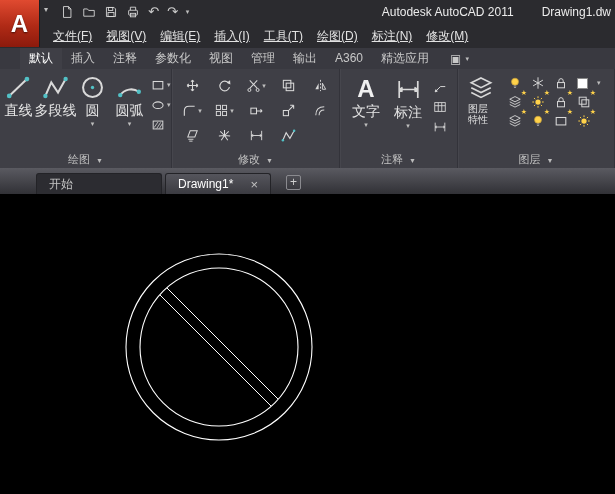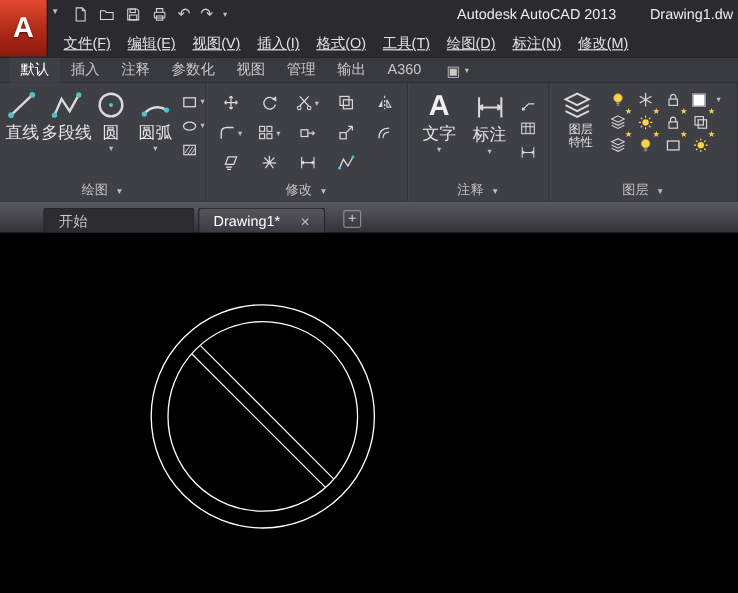--- a/index.html
+++ b/index.html
@@ -241,7 +241,7 @@
         <span class="glyph-btn">↷</span>
         <span class="dn">▾</span>
       </div>
-      <span class="title-text">Autodesk AutoCAD 2013</span>
+      <span class="title-text">Autodesk AutoCAD 2011</span>
       <span class="doc-name">Drawing1.dw</span>
     </div>
 

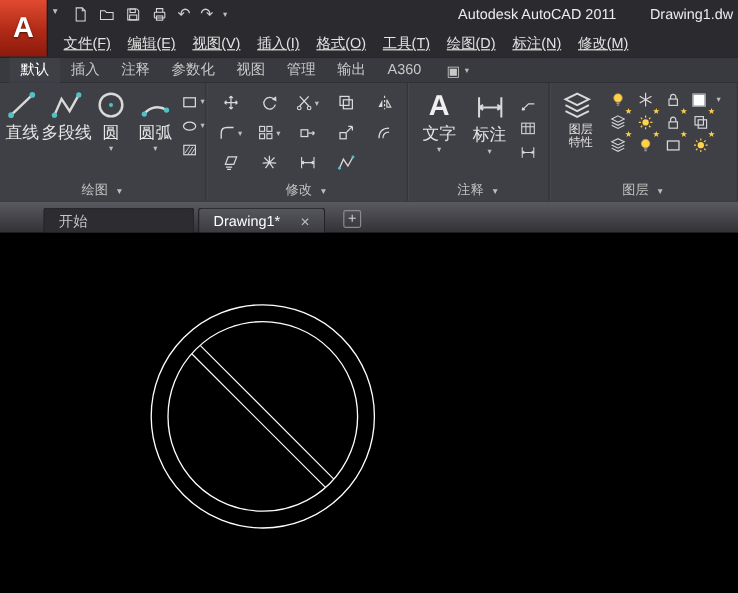--- a/index.html
+++ b/index.html
@@ -247,8 +247,8 @@
 
     <div class="menubar">
       <span class="menu-item">文件(F)</span>
+      <span class="menu-item">视图(V)</span>
       <span class="menu-item">编辑(E)</span>
-      <span class="menu-item">视图(V)</span>
       <span class="menu-item">插入(I)</span>
       <span class="menu-item">格式(O)</span>
       <span class="menu-item">工具(T)</span>

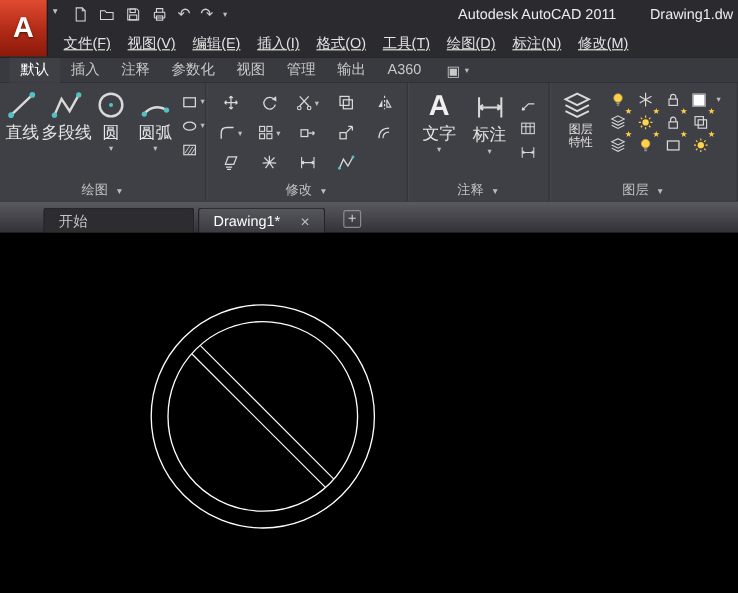--- a/index.html
+++ b/index.html
@@ -250,7 +250,6 @@
       <span class="menu-item">视图(V)</span>
       <span class="menu-item">编辑(E)</span>
       <span class="menu-item">插入(I)</span>
-      <span class="menu-item">格式(O)</span>
       <span class="menu-item">工具(T)</span>
       <span class="menu-item">绘图(D)</span>
       <span class="menu-item">标注(N)</span>

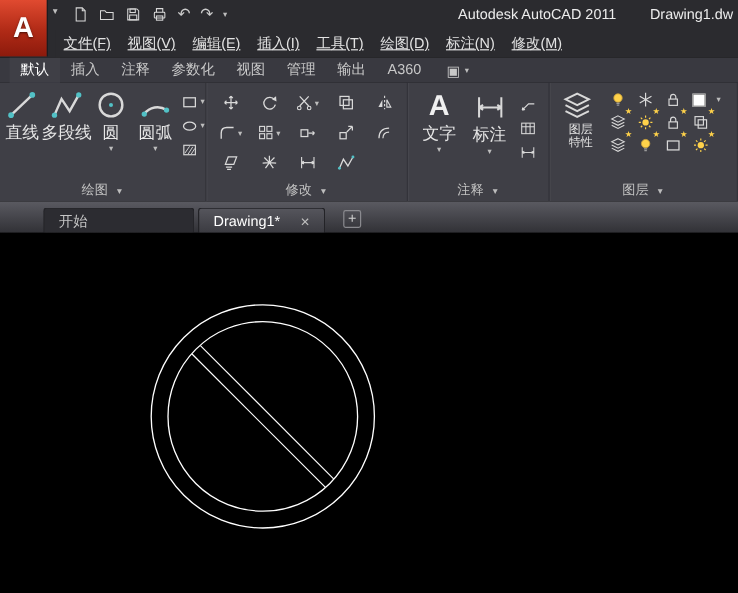--- a/index.html
+++ b/index.html
@@ -32,7 +32,7 @@
   .menu-item{padding:0 7px;font-size:12px;line-height:23px;color:#e3e3e3;}
 
   
-  .ribbon-tabs{height:21px;background:var(--tabbar-bg);display:flex;align-items:stretch;flex:none;padding-left:8px;}
+  .ribbon-tabs{height:21px;background:var(--tabbar-bg);display:flex;align-items:stretch;flex:none;padding-left:20px;}
   .rtab{padding:0 9px;font-size:12px;line-height:21px;color:#c8c8c8;white-space:nowrap;}
   .rtab.active{background:var(--ribbon-bg);color:#ffffff;}
   .rtab-options{margin-left:12px;display:flex;align-items:center;gap:4px;color:#c8c8c8;font-size:12px;}

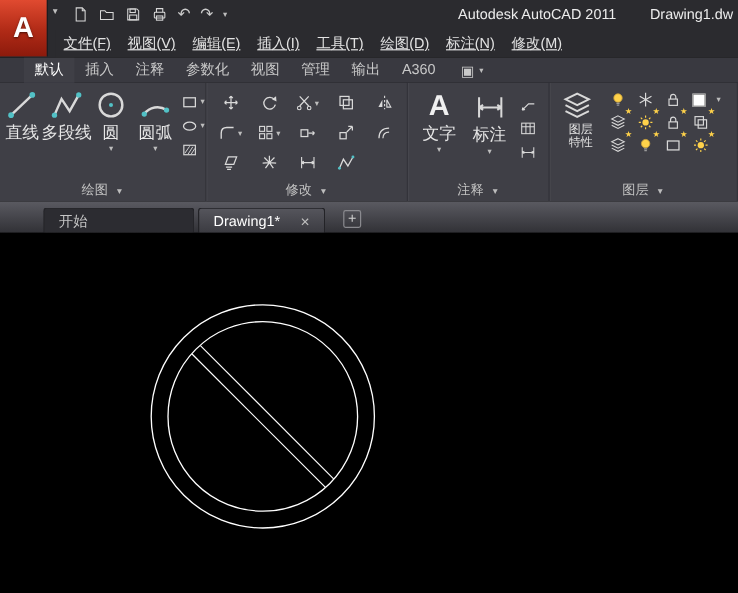--- a/index.html
+++ b/index.html
@@ -266,6 +266,7 @@
     <span class="rtab">管理</span>
     <span class="rtab">输出</span>
     <span class="rtab">A360</span>
+    <span class="rtab">精选应用</span>
     <div class="rtab-options">
       <span>▣</span>
       <span class="dn">▾</span>

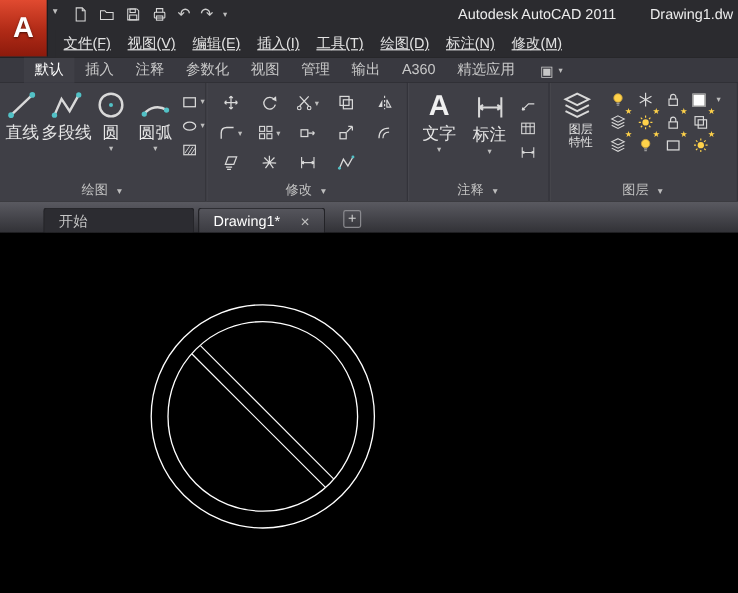--- a/index.html
+++ b/index.html
@@ -58,7 +58,7 @@
   .text-glyph{font-size:24px;font-weight:bold;color:#f0f0f0;line-height:26px;}
   .lp-button{width:46px;display:flex;flex-direction:column;align-items:center;padding-top:6px;}
   .lp-button .ico{width:26px;height:26px;}
-  .lp-label{width:26px;font-size:10px;line-height:11px;color:#e2e2e2;text-align:right;word-break:break-all;margin-top:2px;}
+  .lp-label{width:26px;font-size:10px;line-height:11px;color:#e2e2e2;text-align:left;word-break:break-all;margin-top:2px;}
   .layer-rows{display:flex;flex-direction:column;gap:5px;padding:7px 0 0 4px;}
   .layer-row{display:flex;align-items:center;gap:9px;}
   .layer-row .ico{width:14px;height:14px;}

